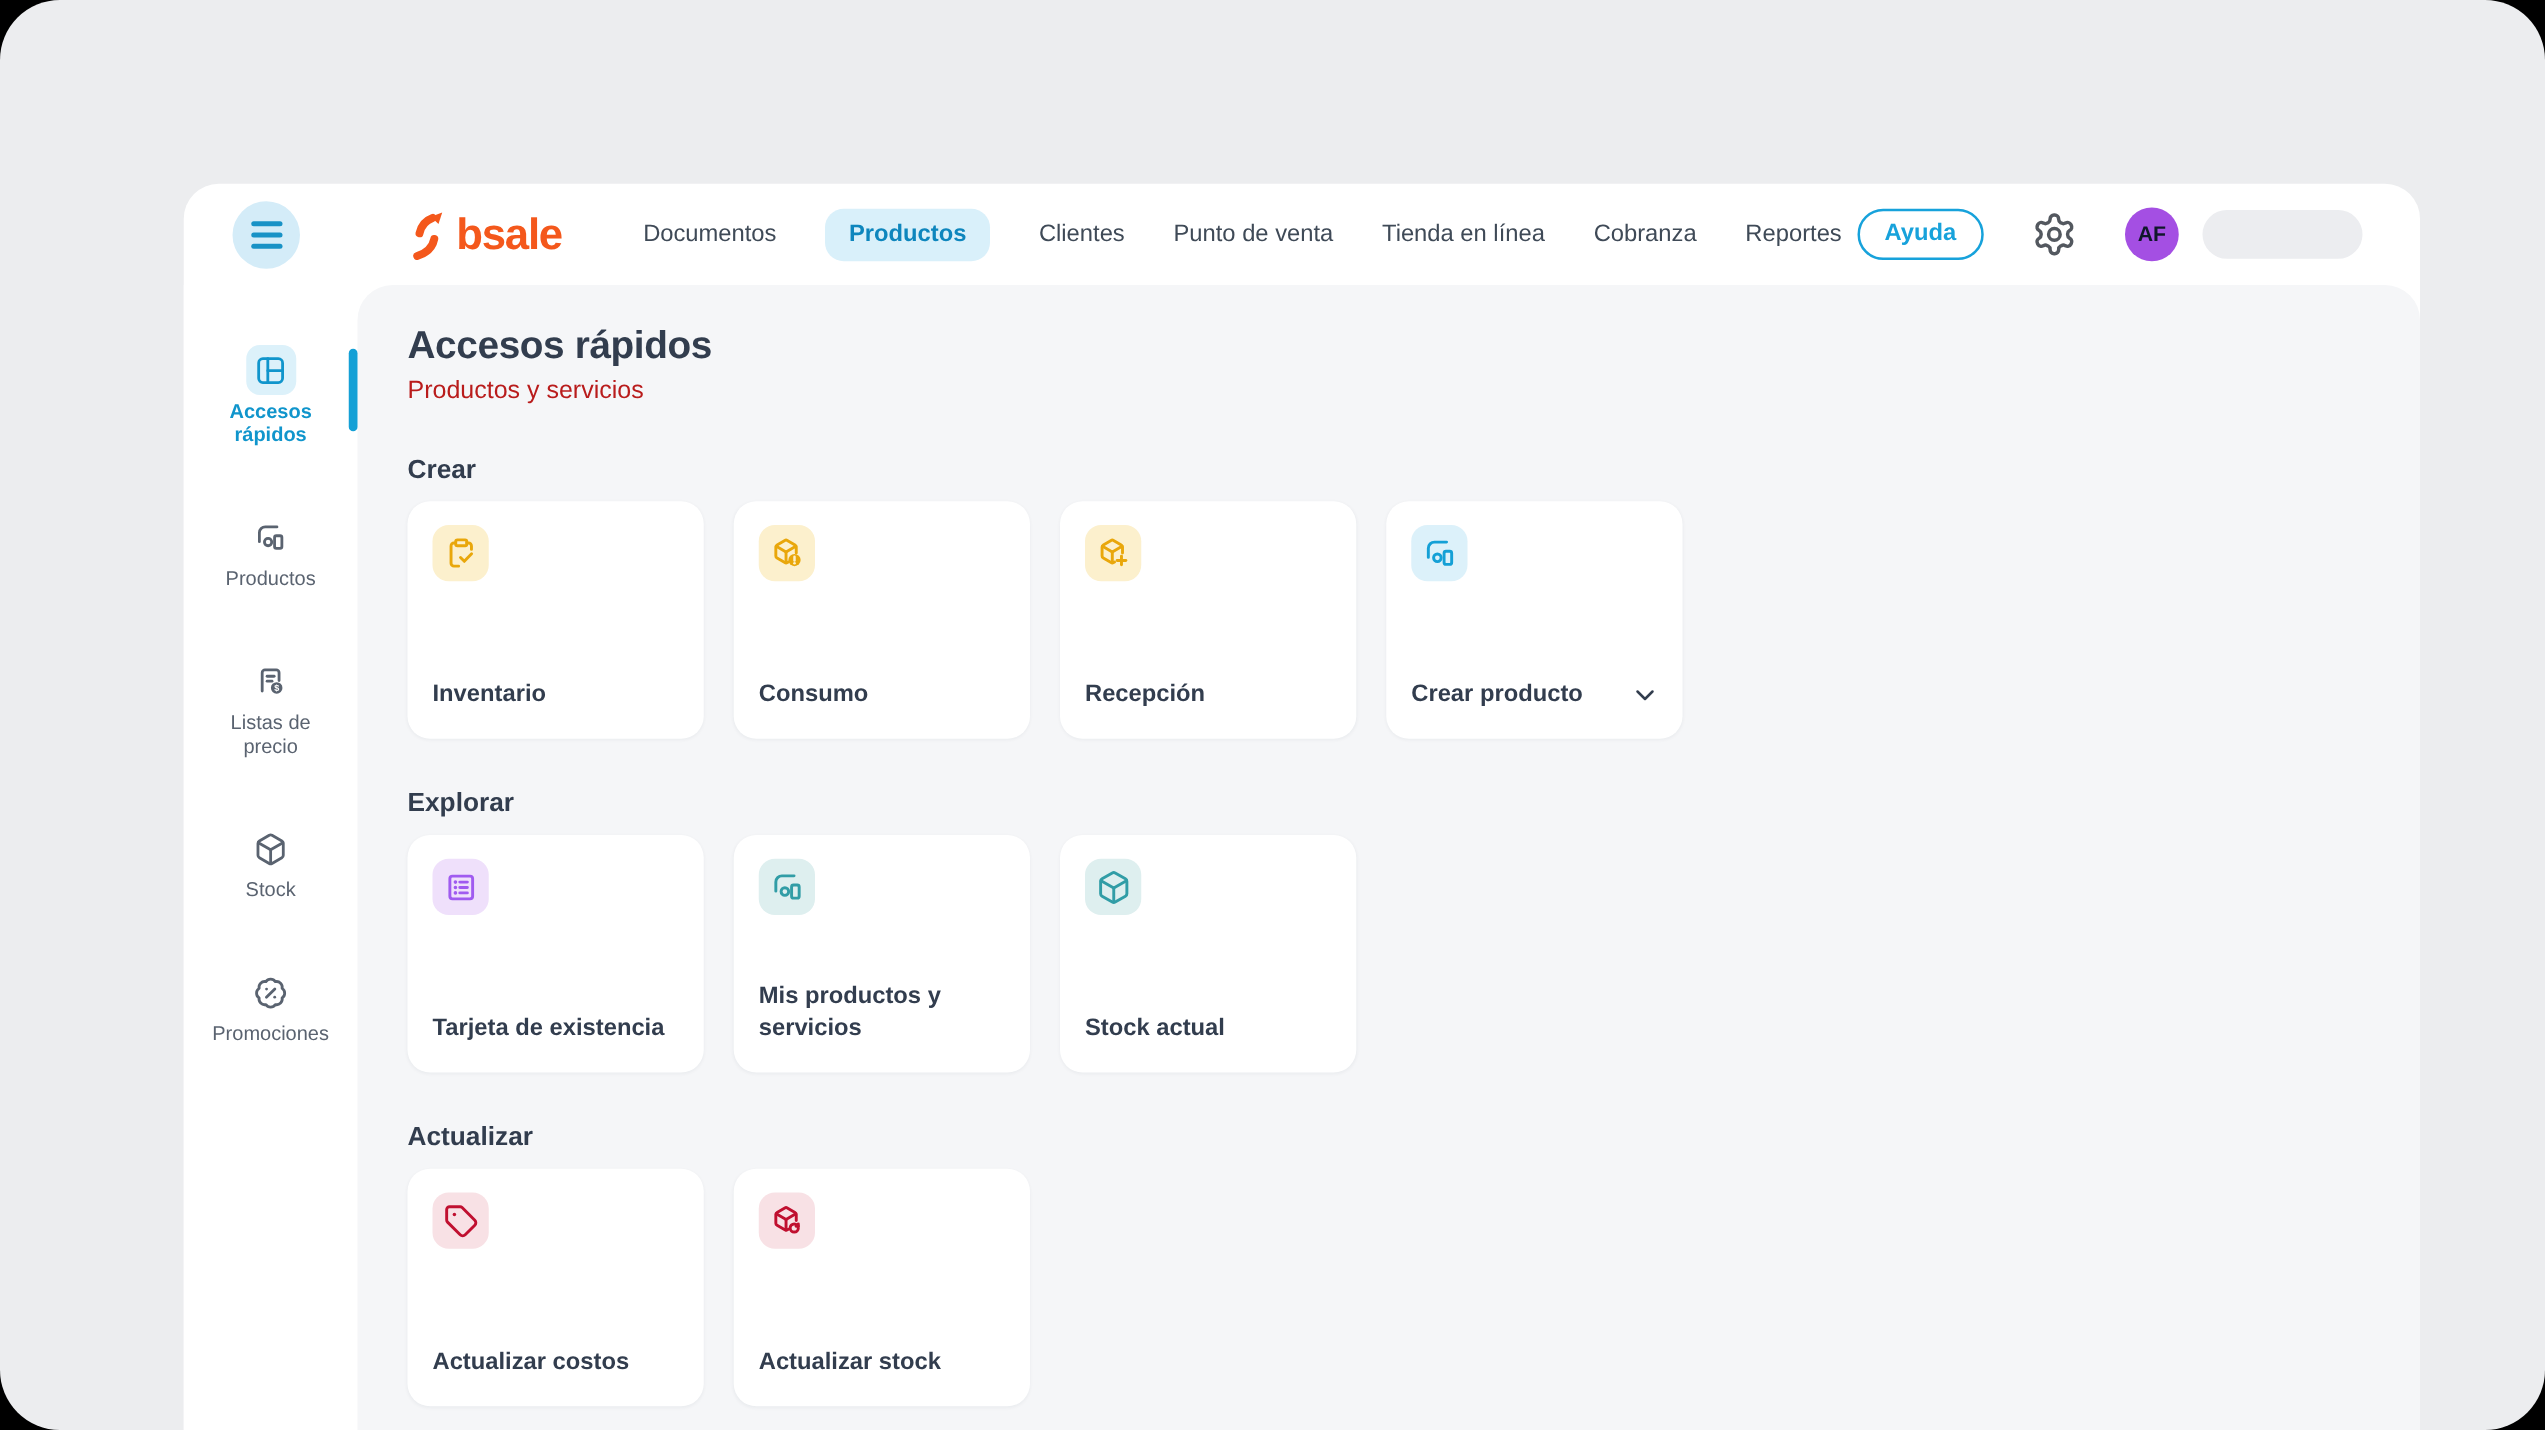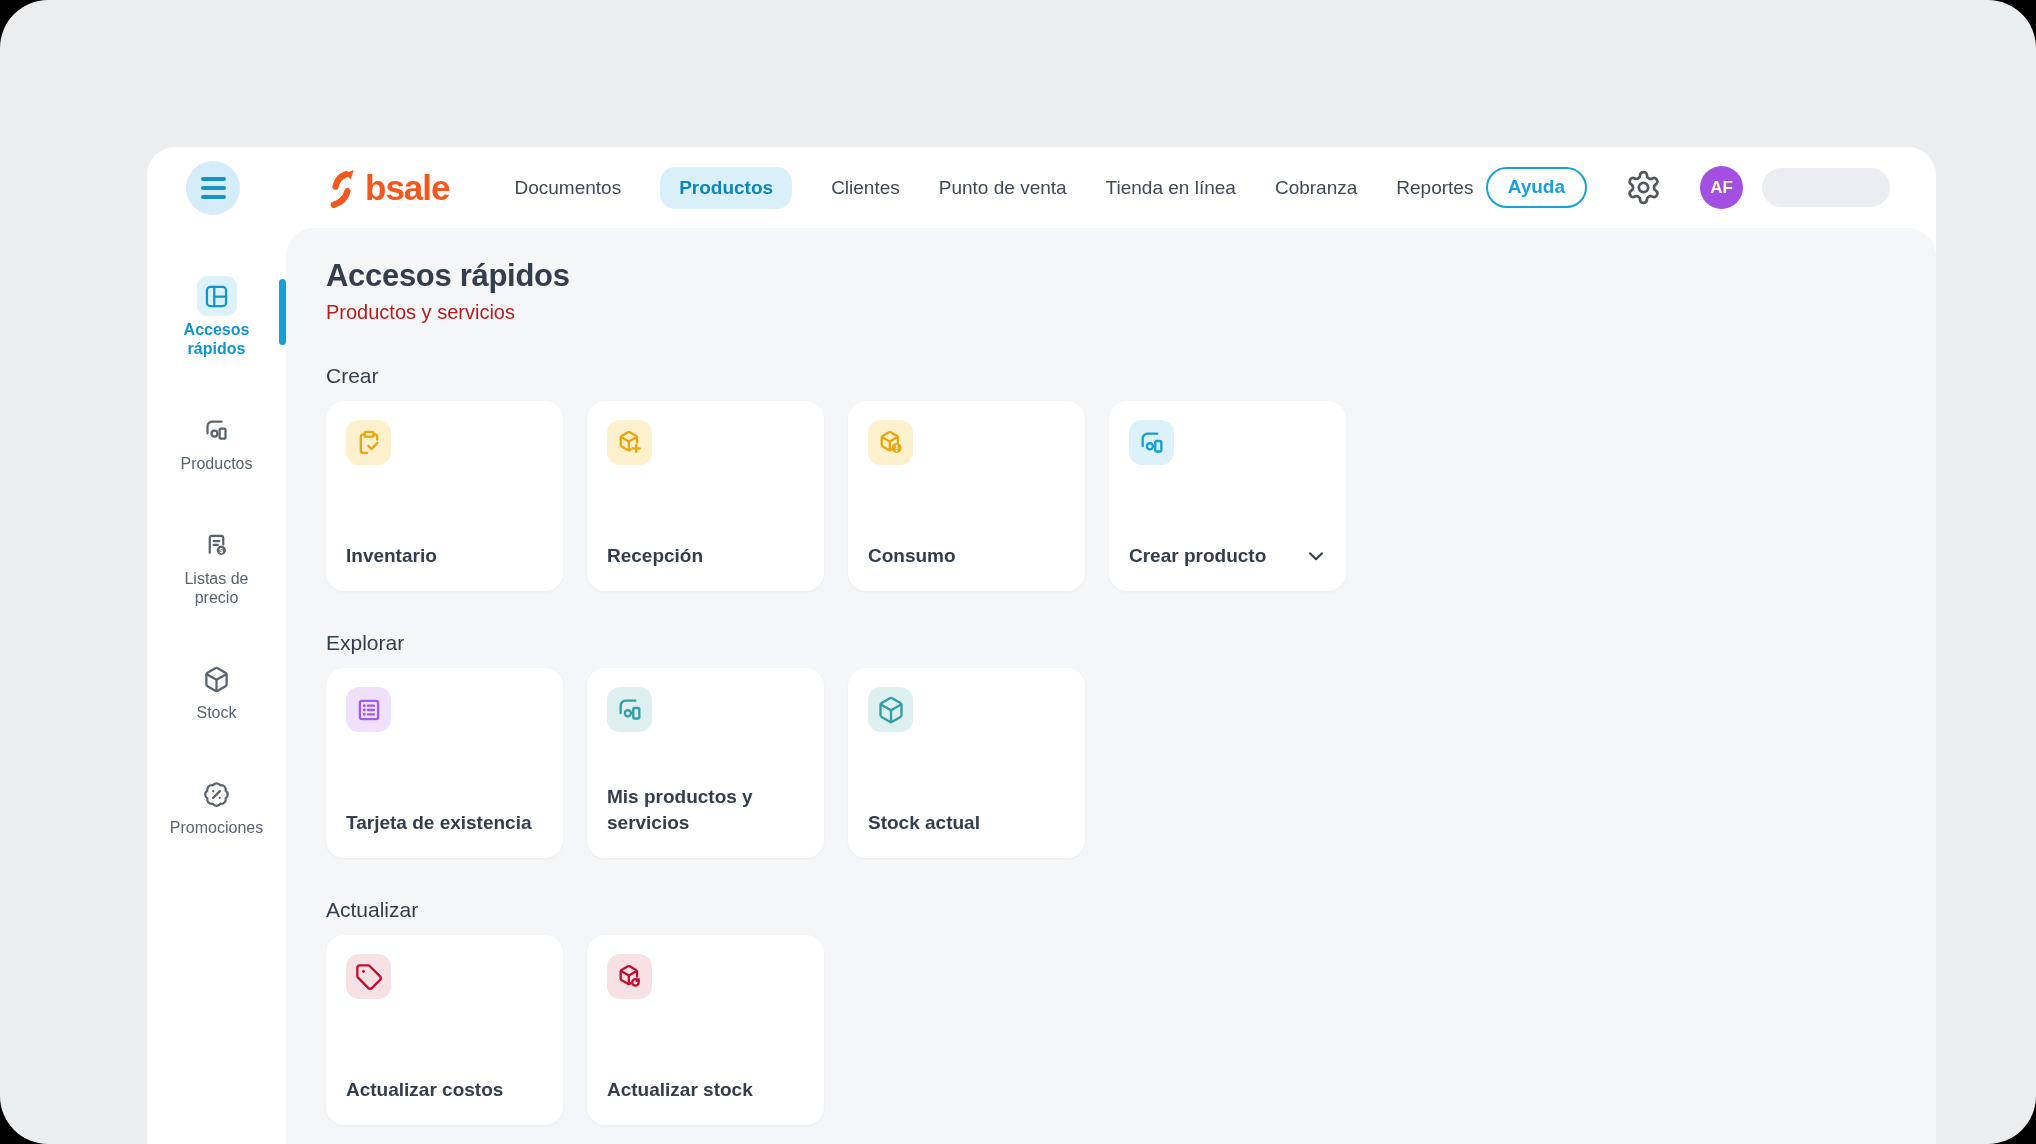--- a/index.html
+++ b/index.html
@@ -41,7 +41,7 @@
   .gear-btn { margin-left: 27px; width: 37px; height: 37px; color: #53585F; cursor: pointer; flex: none; }
   .gear-btn svg { width: 37px; height: 37px; }
   .avatar { margin-left: 27px; width: 43px; height: 43px; border-radius: 50%; background: var(--avatar-bg);
-    color: #fef9c3; font-weight: 700; font-size: 17px; display: flex; align-items: center; justify-content: center; flex: none; cursor: pointer; }
+    color: #0f172a; font-weight: 700; font-size: 17px; display: flex; align-items: center; justify-content: center; flex: none; cursor: pointer; }
   .user-pill { margin-left: 8px; width: 128px; height: 39px; border-radius: 20px; background: #ECEDF0; cursor: pointer; flex: none; }
   
   .sidebar { grid-row: 2; grid-column: 1; display: flex; flex-direction: column; align-items: center;

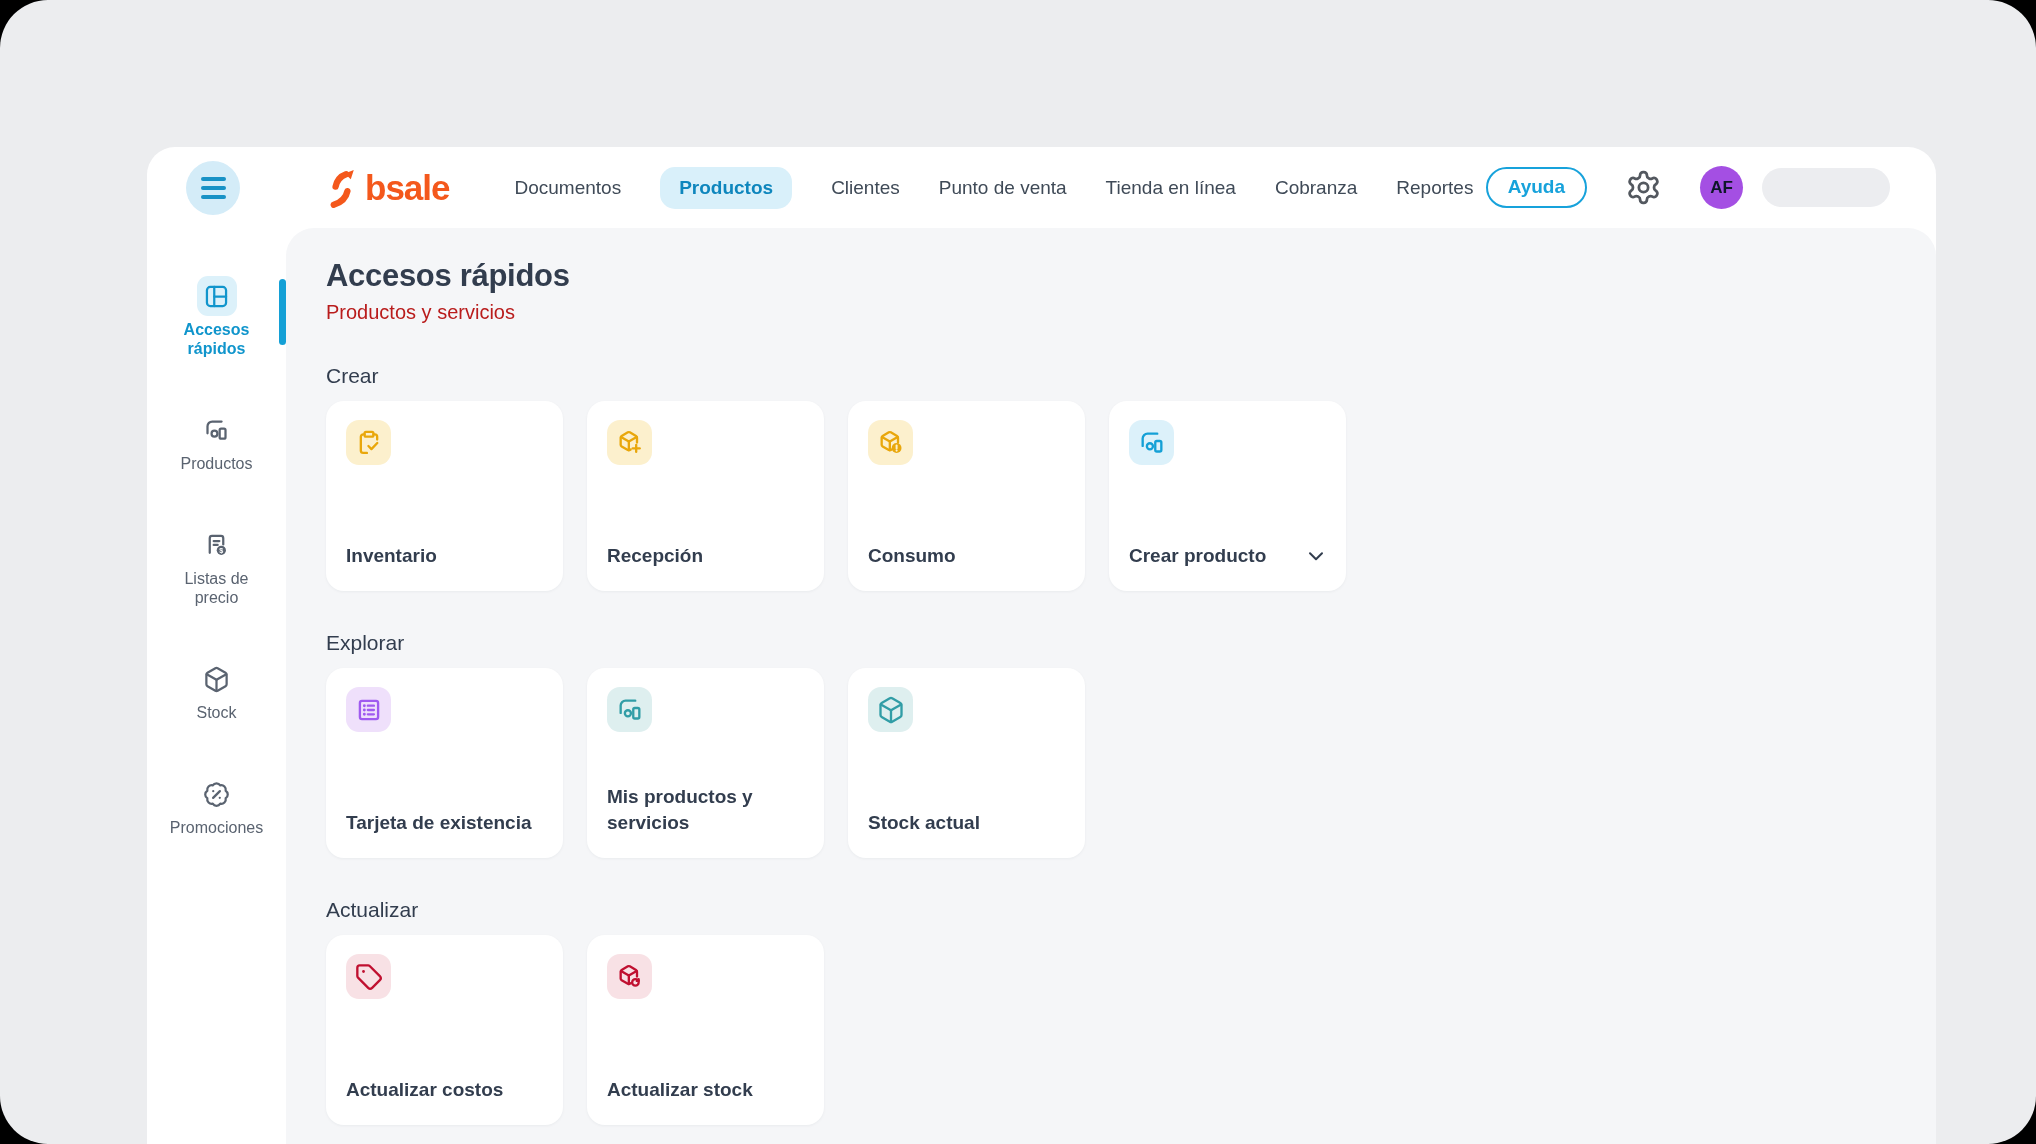--- a/index.html
+++ b/index.html
@@ -60,7 +60,7 @@
     padding: 30px 40px 40px; overflow: hidden; }
   .page-title { font-size: 31px; font-weight: 700; color: var(--card-title); letter-spacing: -0.3px; }
   .page-subtitle { margin-top: 7px; font-size: 20px; color: #b91c1c; }
-  .section-title { margin: 40px 0 13px; font-size: 21px; font-weight: 400; color: var(--card-title); }
+  .section-title { margin: 40px 0 13px; font-size: 21px; font-weight: 700; color: var(--card-title); }
   .cards { display: flex; gap: 24px; }
   .card { position: relative; width: 237px; height: 190px; background: #fff; border-radius: 18px;
     padding: 19px 20px; box-shadow: 0 1px 3px rgba(20,30,50,.05); cursor: pointer; }

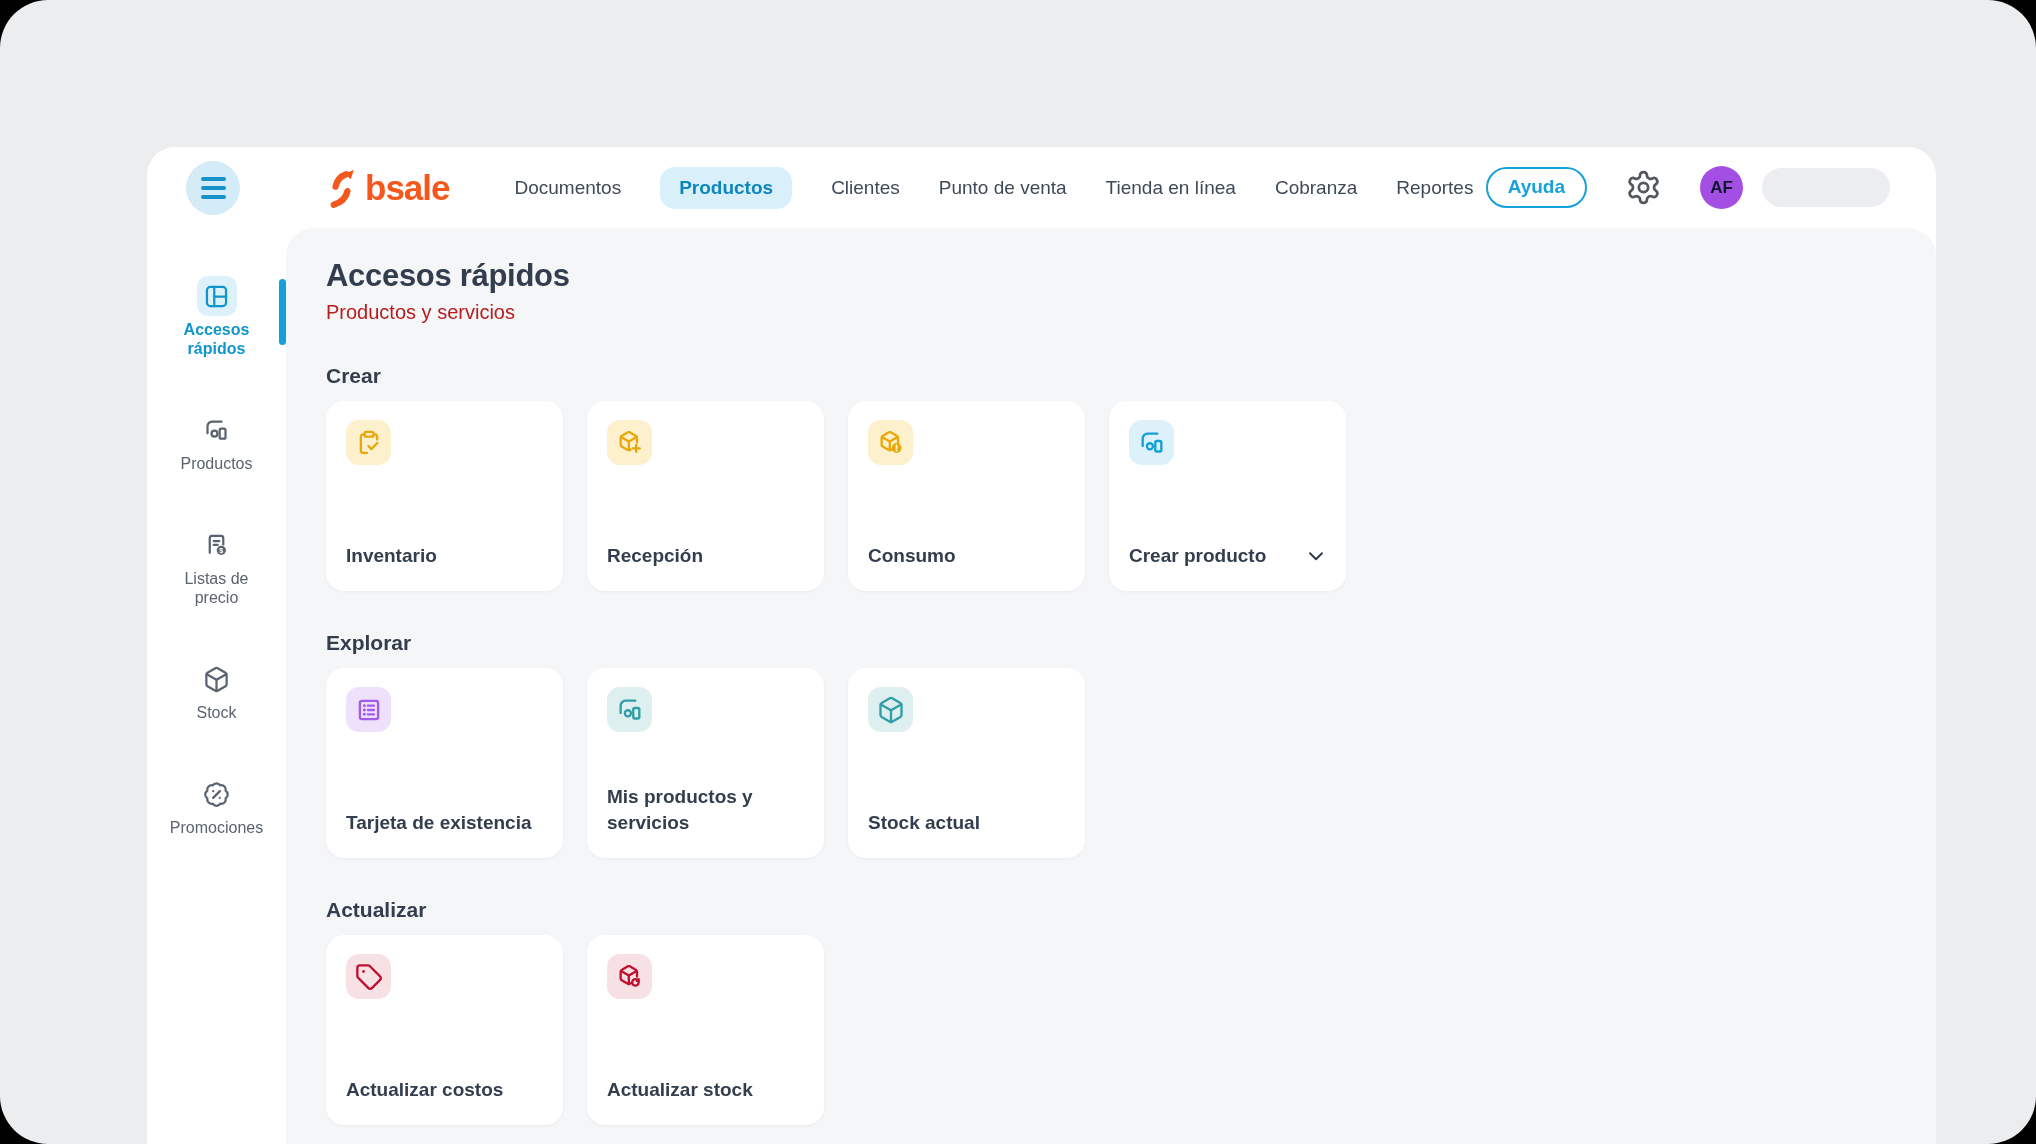--- a/index.html
+++ b/index.html
@@ -195,12 +195,13 @@
                     <path d="M18 11.5V7.4a1.7 1.7 0 0 0-.85-1.47l-5.3-3.06a1.7 1.7 0 0 0-1.7 0l-5.3 3.06A1.7 1.7 0 0 0 4 7.4v6.1a1.7 1.7 0 0 0 .85 1.48l5.3 3.06a1.7 1.7 0 0 0 1.7 0l.7-.4"></path>
                     <path d="M4.3 6.9 11 10.75 17.7 6.9"></path>
                     <path d="M11 18.1v-7.3"></path>
-                    <path d="M17.3 13.6v6"></path>
-                    <path d="M14.3 16.6h6"></path>
-                  </svg>
-                </span>
-                <div class="card-label">
-                  <span>Recepción</span>
+                    <circle cx="16.8" cy="16.3" r="4.2" fill="currentColor" stroke="none"></circle>
+                    <path d="M16.8 14.1v2.6" stroke="#FCF0CD" stroke-width="1.7"></path>
+                    <circle cx="16.8" cy="18.5" r=".9" fill="#FCF0CD" stroke="none"></circle>
+                  </svg>
+                </span>
+                <div class="card-label">
+                  <span>Consumo</span>
                 </div>
               </div>
               <div class="card">
@@ -209,13 +210,12 @@
                     <path d="M18 11.5V7.4a1.7 1.7 0 0 0-.85-1.47l-5.3-3.06a1.7 1.7 0 0 0-1.7 0l-5.3 3.06A1.7 1.7 0 0 0 4 7.4v6.1a1.7 1.7 0 0 0 .85 1.48l5.3 3.06a1.7 1.7 0 0 0 1.7 0l.7-.4"></path>
                     <path d="M4.3 6.9 11 10.75 17.7 6.9"></path>
                     <path d="M11 18.1v-7.3"></path>
-                    <circle cx="16.8" cy="16.3" r="4.2" fill="currentColor" stroke="none"></circle>
-                    <path d="M16.8 14.1v2.6" stroke="#FCF0CD" stroke-width="1.7"></path>
-                    <circle cx="16.8" cy="18.5" r=".9" fill="#FCF0CD" stroke="none"></circle>
-                  </svg>
-                </span>
-                <div class="card-label">
-                  <span>Consumo</span>
+                    <path d="M17.3 13.6v6"></path>
+                    <path d="M14.3 16.6h6"></path>
+                  </svg>
+                </span>
+                <div class="card-label">
+                  <span>Recepción</span>
                 </div>
               </div>
               <div class="card">

